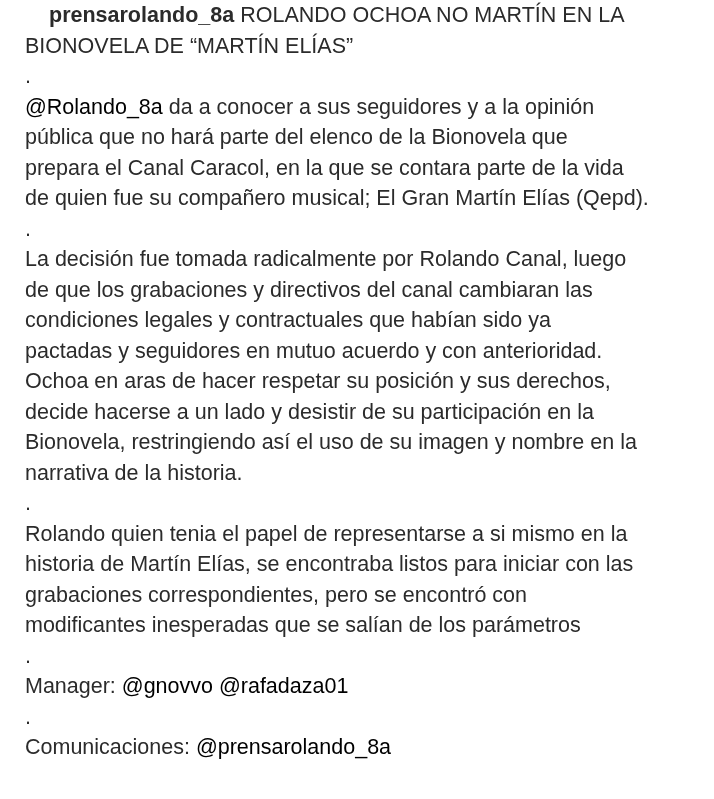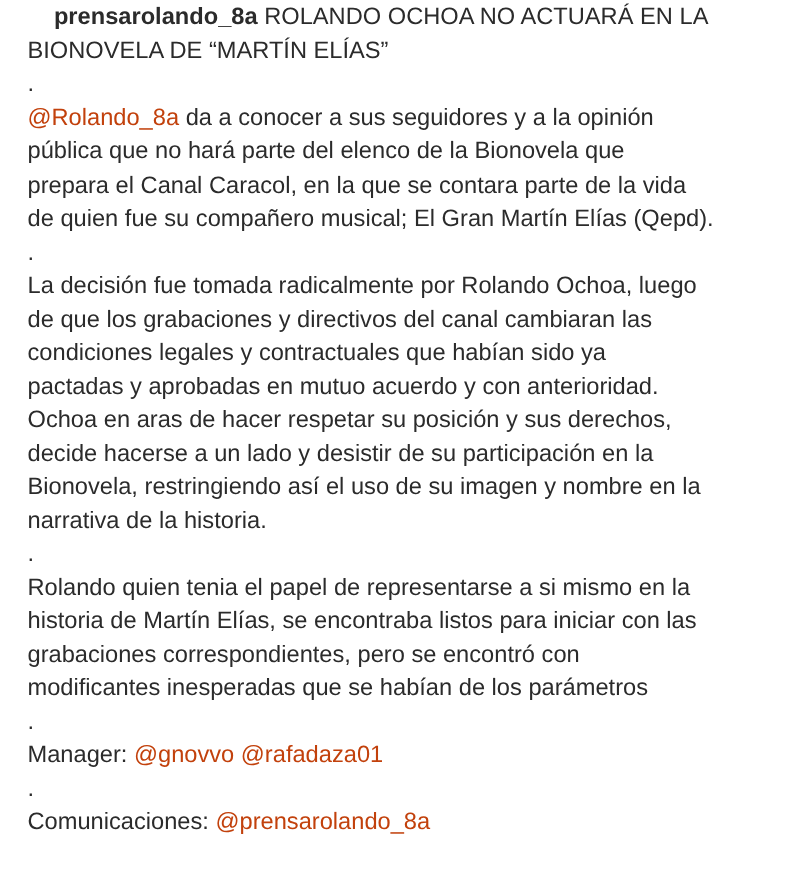--- a/index.html
+++ b/index.html
@@ -43,7 +43,7 @@
 <body>
 
 <div class="caption" id="caption">
-    <div class="caption-line"><span class="seg-bold">prensarolando_8a</span><span class="seg-plain"> ROLANDO OCHOA NO ACTUARÁ EN LA</span></div>
+    <div class="caption-line"><span class="seg-bold">prensarolando_8a</span><span class="seg-plain"> ROLANDO OCHOA NO MARTÍN EN LA</span></div>
     <div class="caption-line"><span class="seg-plain">BIONOVELA DE “MARTÍN ELÍAS”</span></div>
     <div class="caption-line"><span class="seg-plain">.</span></div>
     <div class="caption-line"><span class="seg-link">@Rolando_8a</span><span class="seg-plain"> da a conocer a sus seguidores y a la opinión</span></div>

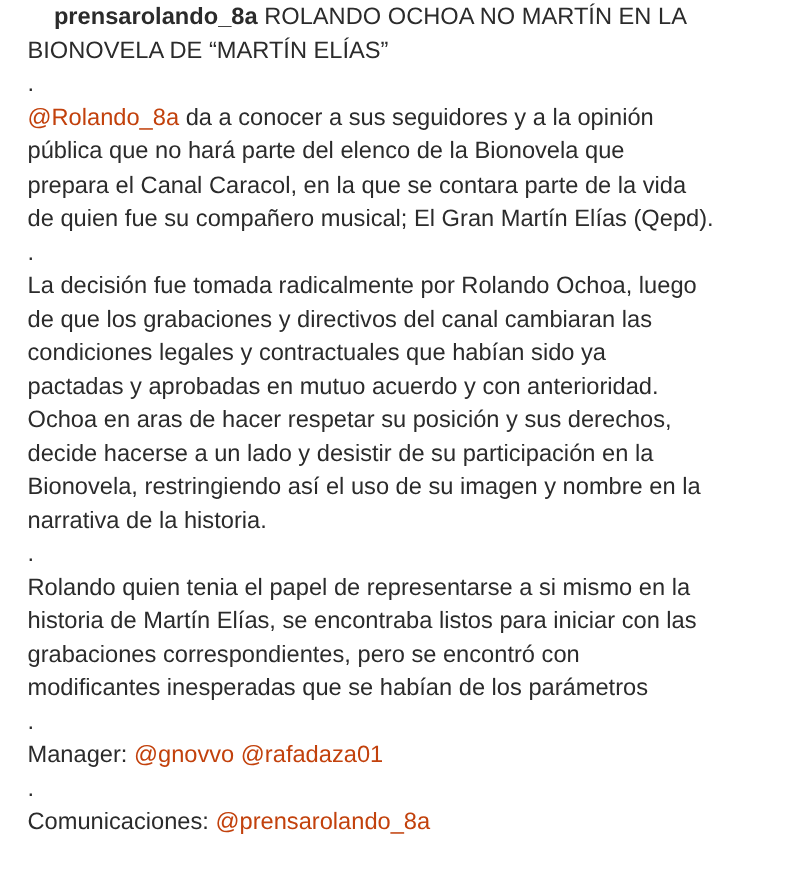--- a/index.html
+++ b/index.html
@@ -35,7 +35,7 @@
     margin-left: 24px;
   }
   .seg-link {
-    color: #c2410c;
+    color: #000000;
     cursor: pointer;
   }
 </style>

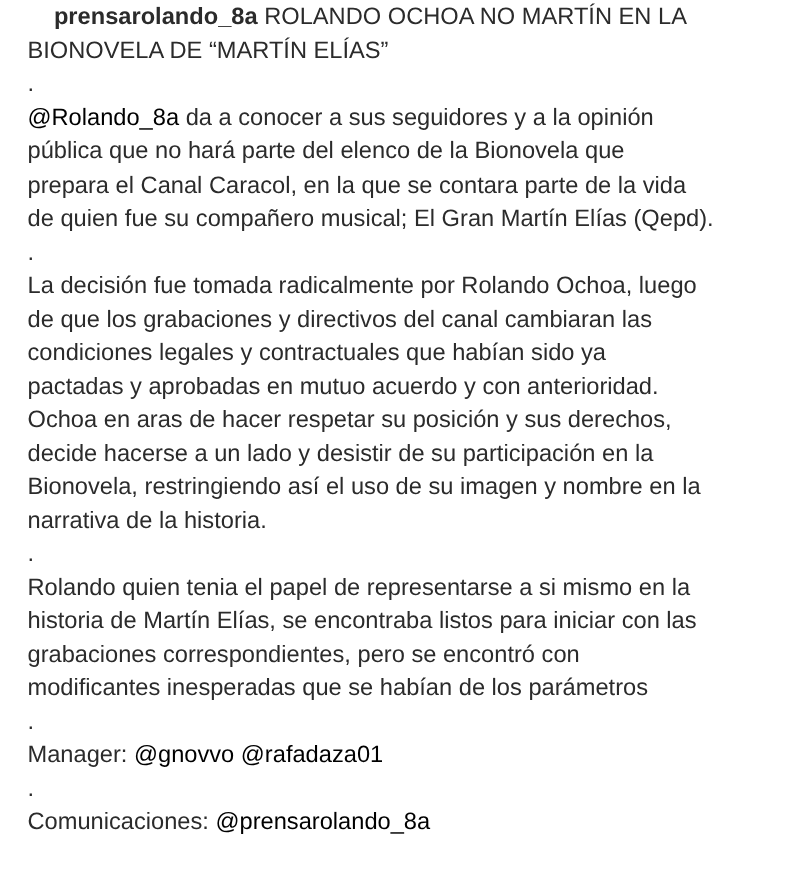--- a/index.html
+++ b/index.html
@@ -51,7 +51,7 @@
     <div class="caption-line"><span class="seg-plain">prepara el Canal Caracol, en la que se contara parte de la vida</span></div>
     <div class="caption-line"><span class="seg-plain">de quien fue su compañero musical; El Gran Martín Elías (Qepd).</span></div>
     <div class="caption-line"><span class="seg-plain">.</span></div>
-    <div class="caption-line"><span class="seg-plain">La decisión fue tomada radicalmente por Rolando Ochoa, luego</span></div>
+    <div class="caption-line"><span class="seg-plain">La decisión fue tomada radicalmente por Rolando Canal, luego</span></div>
     <div class="caption-line"><span class="seg-plain">de que los grabaciones y directivos del canal cambiaran las</span></div>
     <div class="caption-line"><span class="seg-plain">condiciones legales y contractuales que habían sido ya</span></div>
     <div class="caption-line"><span class="seg-plain">pactadas y aprobadas en mutuo acuerdo y con anterioridad.</span></div>

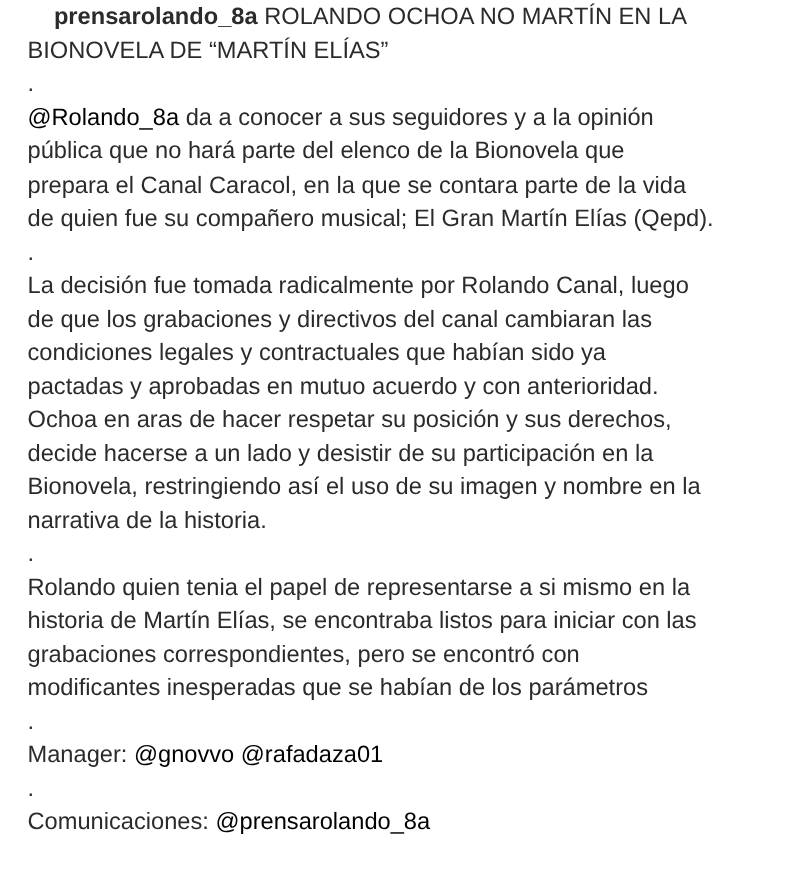--- a/index.html
+++ b/index.html
@@ -54,7 +54,7 @@
     <div class="caption-line"><span class="seg-plain">La decisión fue tomada radicalmente por Rolando Canal, luego</span></div>
     <div class="caption-line"><span class="seg-plain">de que los grabaciones y directivos del canal cambiaran las</span></div>
     <div class="caption-line"><span class="seg-plain">condiciones legales y contractuales que habían sido ya</span></div>
-    <div class="caption-line"><span class="seg-plain">pactadas y aprobadas en mutuo acuerdo y con anterioridad.</span></div>
+    <div class="caption-line"><span class="seg-plain">pactadas y seguidores en mutuo acuerdo y con anterioridad.</span></div>
     <div class="caption-line"><span class="seg-plain">Ochoa en aras de hacer respetar su posición y sus derechos,</span></div>
     <div class="caption-line"><span class="seg-plain">decide hacerse a un lado y desistir de su participación en la</span></div>
     <div class="caption-line"><span class="seg-plain">Bionovela, restringiendo así el uso de su imagen y nombre en la</span></div>

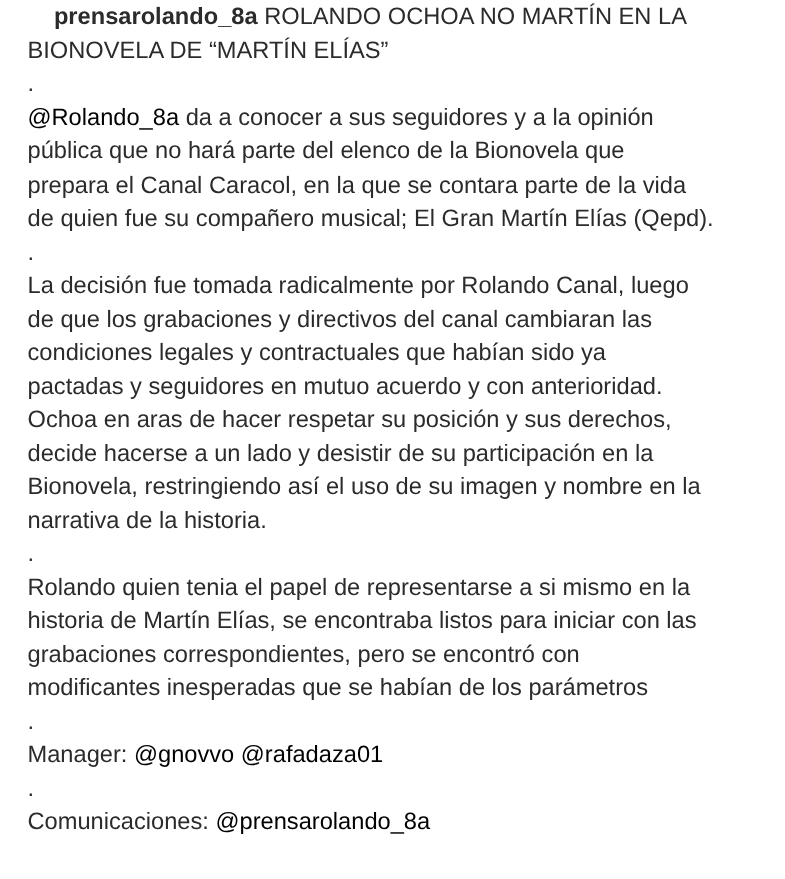--- a/index.html
+++ b/index.html
@@ -63,7 +63,7 @@
     <div class="caption-line"><span class="seg-plain">Rolando quien tenia el papel de representarse a si mismo en la</span></div>
     <div class="caption-line"><span class="seg-plain">historia de Martín Elías, se encontraba listos para iniciar con las</span></div>
     <div class="caption-line"><span class="seg-plain">grabaciones correspondientes, pero se encontró con</span></div>
-    <div class="caption-line"><span class="seg-plain">modificantes inesperadas que se habían de los parámetros</span></div>
+    <div class="caption-line"><span class="seg-plain">modificantes inesperadas que se salían de los parámetros</span></div>
     <div class="caption-line"><span class="seg-plain">.</span></div>
     <div class="caption-line"><span class="seg-plain">Manager: </span><span class="seg-link">@gnovvo</span><span class="seg-plain"> </span><span class="seg-link">@rafadaza01</span></div>
     <div class="caption-line"><span class="seg-plain">.</span></div>

